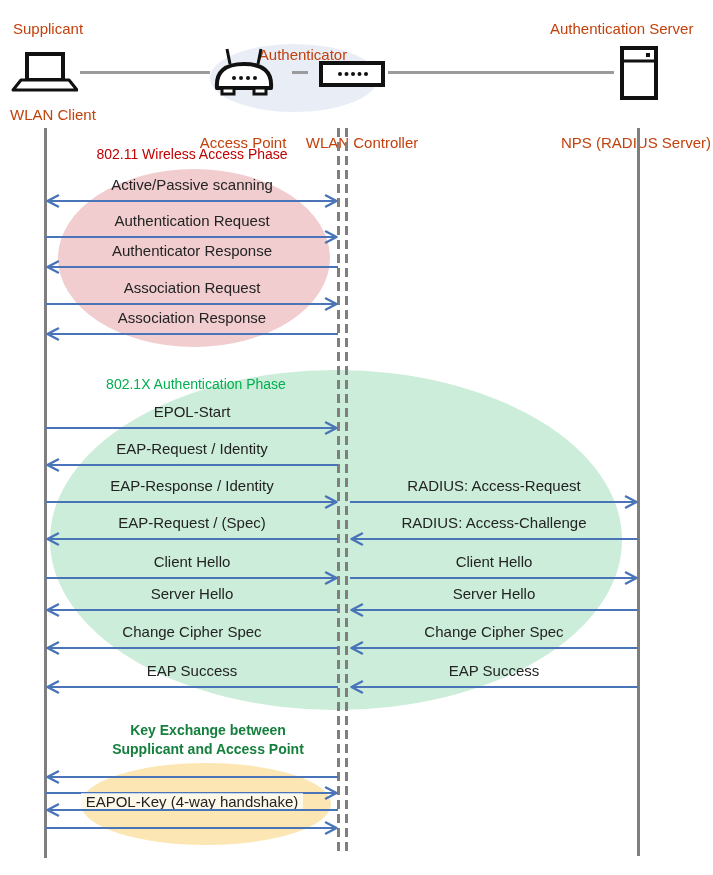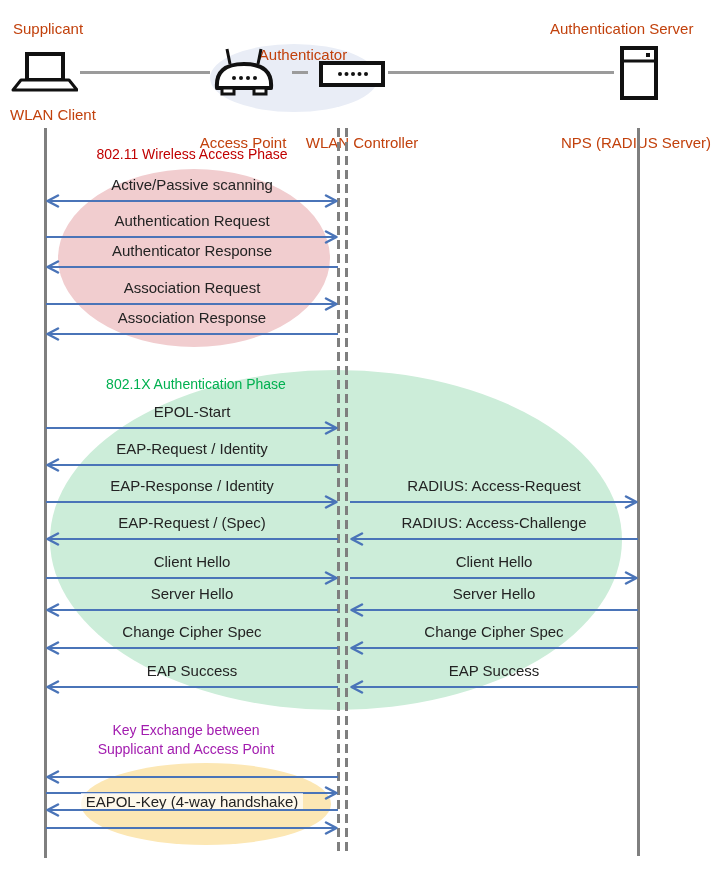--- a/index.html
+++ b/index.html
@@ -90,7 +90,7 @@
 
   <div class="abs phase-title" style="left: 46px; top: 146px; width: 292px; color: rgb(192, 0, 0);">802.11 Wireless Access Phase</div>
   <div class="abs phase-title" style="left: 50px; top: 376px; width: 292px; color: rgb(0, 176, 80);">802.1X Authentication Phase</div>
-  <div class="abs phase-title" style="left: 40px; top: 721px; width: 292px; line-height: 19px; color: #a21caf;">
+  <div class="abs phase-title" style="left: 62px; top: 721px; width: 292px; line-height: 19px; color: #15803d; font-weight: bold;">
     <div>Key Exchange between</div>
     <div>Supplicant and Access Point</div>
   </div>

